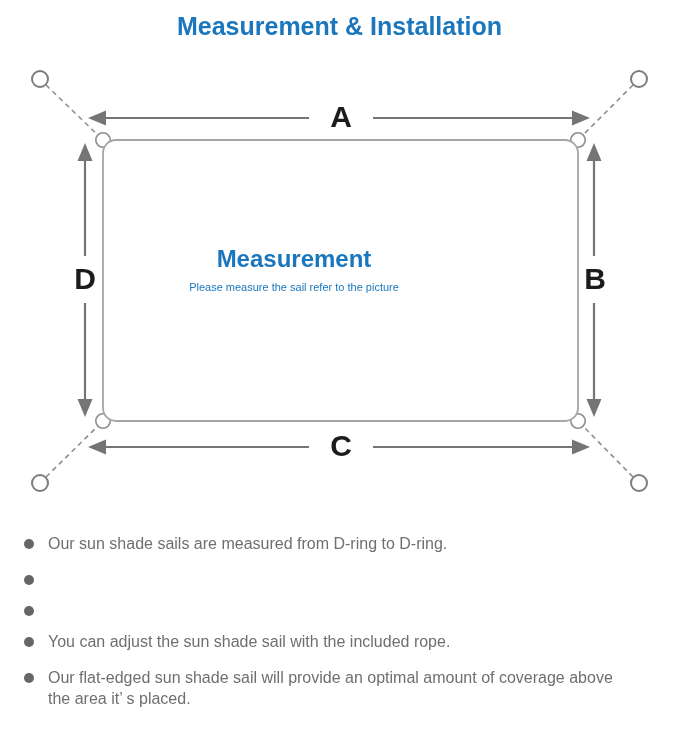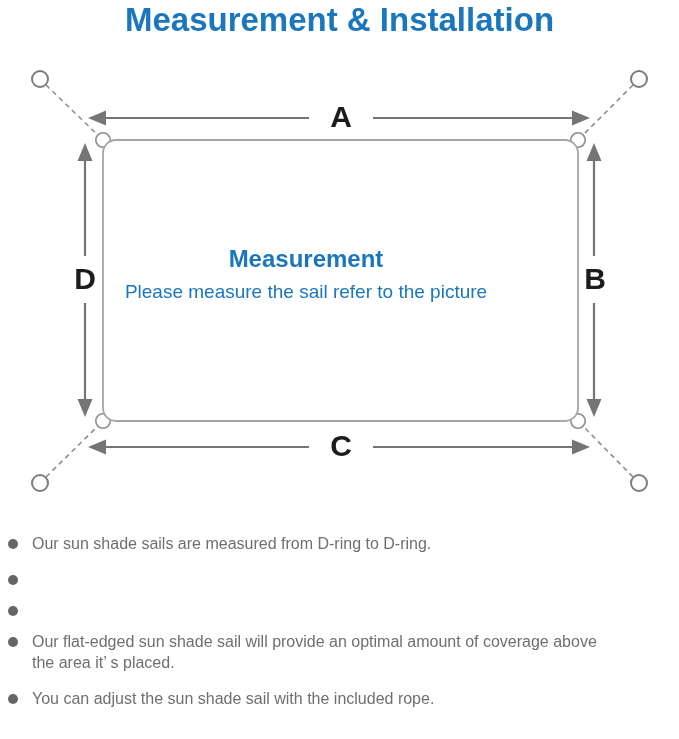--- a/index.html
+++ b/index.html
@@ -8,8 +8,8 @@
     font-family:"Liberation Sans", sans-serif;
   }
   .title {
-    position:absolute; top:1px; left:0; width:679px; text-align:center;
-    font-size:33px; font-weight:bold; color:var(--accent-blue,#1b77bd);
+    position:absolute; top:12px; left:0; width:679px; text-align:center;
+    font-size:25px; font-weight:bold; color:var(--accent-blue,#1b77bd);
   }
   .diagram { position:absolute; top:60px; left:0; width:679px; height:460px; }
   .diagram svg { position:absolute; top:0; left:0; }

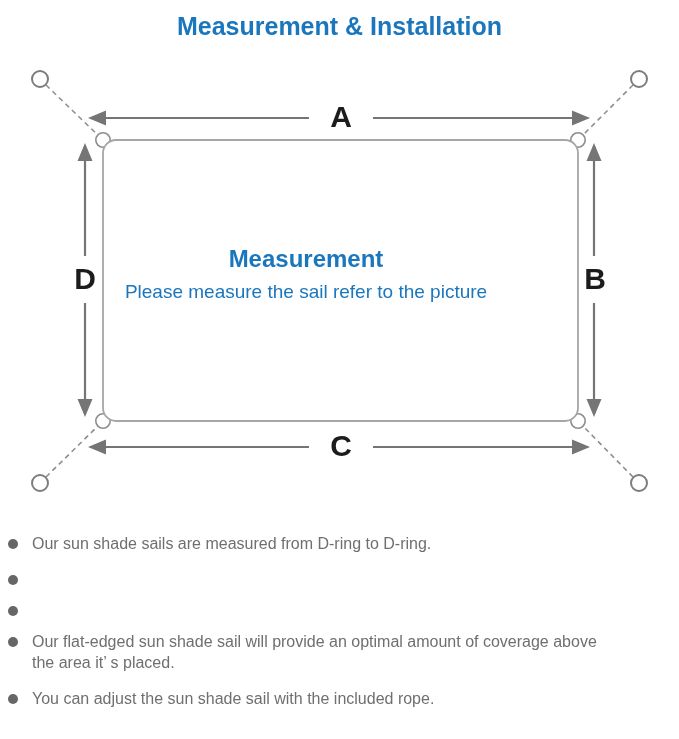--- a/index.html
+++ b/index.html
@@ -25,7 +25,7 @@
     position:absolute; transform:translate(-50%,-50%);
     font-size:30px; font-weight:bold; color:var(--label-black,#1c1c1c); line-height:1;
   }
-  .center-block { position:absolute; left:99px; top:185px; width:414px; text-align:center; }
+  .center-block { position:absolute; left:87px; top:185px; width:414px; text-align:center; }
   .center-heading { font-size:24px; font-weight:bold; color:var(--accent-blue,#1b77bd); }
   .center-subheading { margin-top:8px; font-size:19px; color:var(--accent-blue,#1b77bd); }
 

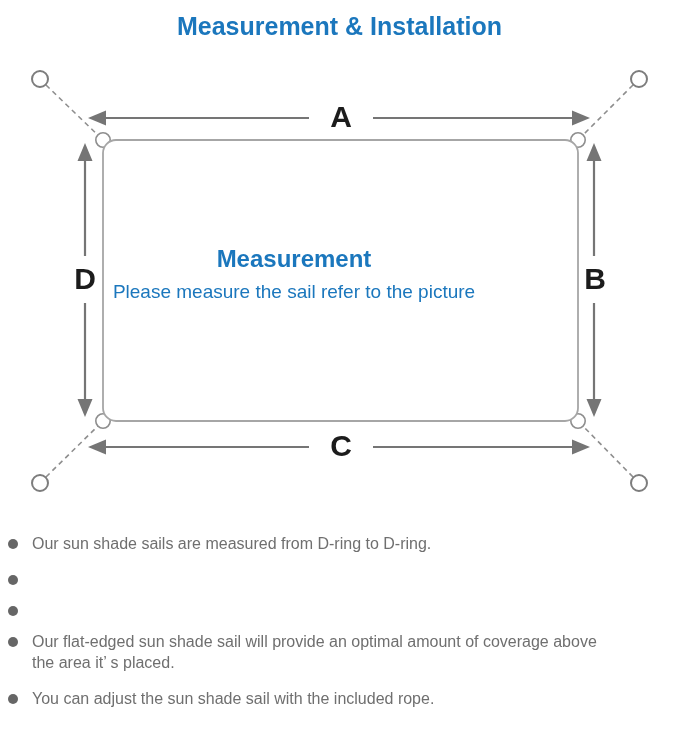--- a/index.html
+++ b/index.html
@@ -27,7 +27,7 @@
   }
   .center-block { position:absolute; left:87px; top:185px; width:414px; text-align:center; }
   .center-heading { font-size:24px; font-weight:bold; color:var(--accent-blue,#1b77bd); }
-  .center-subheading { margin-top:8px; font-size:19px; color:var(--accent-blue,#1b77bd); }
+  .center-subheading { margin-top:8px; font-size:11px; color:var(--accent-blue,#1b77bd); }
 
   .notes { position:absolute; top:533px; left:0; width:679px; }
   .note { display:flex; align-items:flex-start; margin-bottom:15px; }

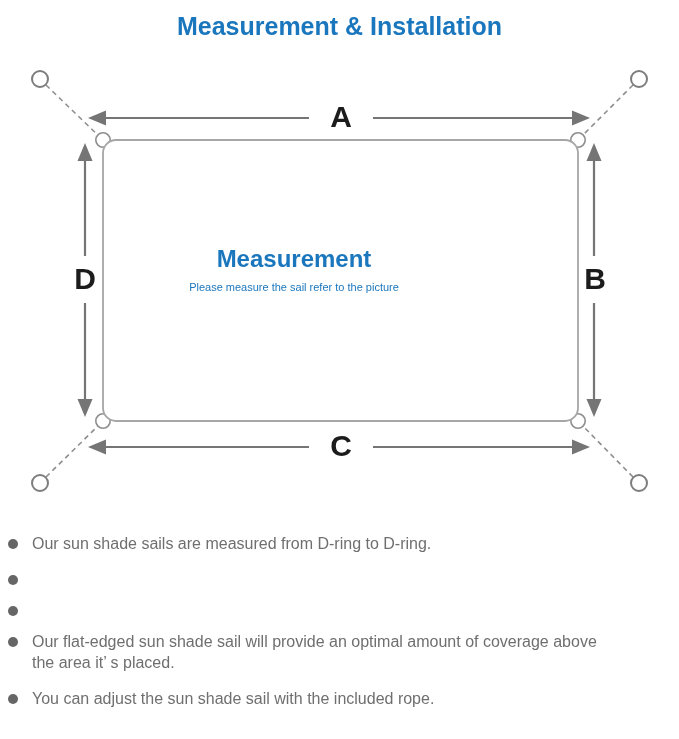--- a/index.html
+++ b/index.html
@@ -30,7 +30,7 @@
   .center-subheading { margin-top:8px; font-size:11px; color:var(--accent-blue,#1b77bd); }
 
   .notes { position:absolute; top:533px; left:0; width:679px; }
-  .note { display:flex; align-items:flex-start; margin-bottom:15px; }
+  .note { display:flex; align-items:flex-start; margin-bottom:15px;margin-left:16px; }
   .note-dot {
     flex:0 0 auto; width:10px; height:10px; border-radius:50%;
     background:var(--bullet-gray,#666); margin:6px 14px 0 8px;

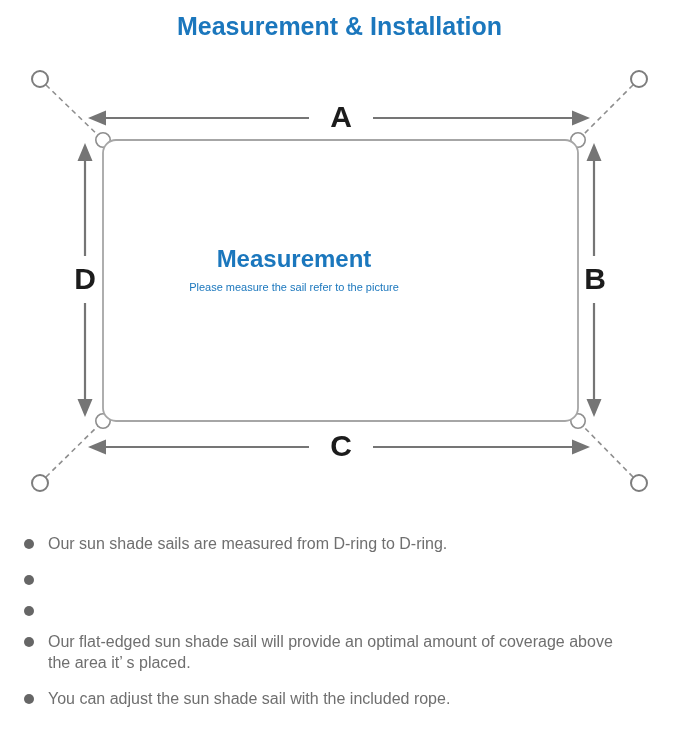--- a/index.html
+++ b/index.html
@@ -118,12 +118,12 @@
     </div>
     <div class="note">
       <span class="note-dot"></span>
-      <span class="note-text">Our flat-edged sun shade sail will provide an optimal amount of coverage above
-the area it’ s placed.</span>
+      <span class="note-text">You can adjust the sun shade sail with the included rope.</span>
     </div>
     <div class="note">
       <span class="note-dot"></span>
-      <span class="note-text">You can adjust the sun shade sail with the included rope.</span>
+      <span class="note-text">Our flat-edged sun shade sail will provide an optimal amount of coverage above
+the area it’ s placed.</span>
     </div>
   </div>
 

